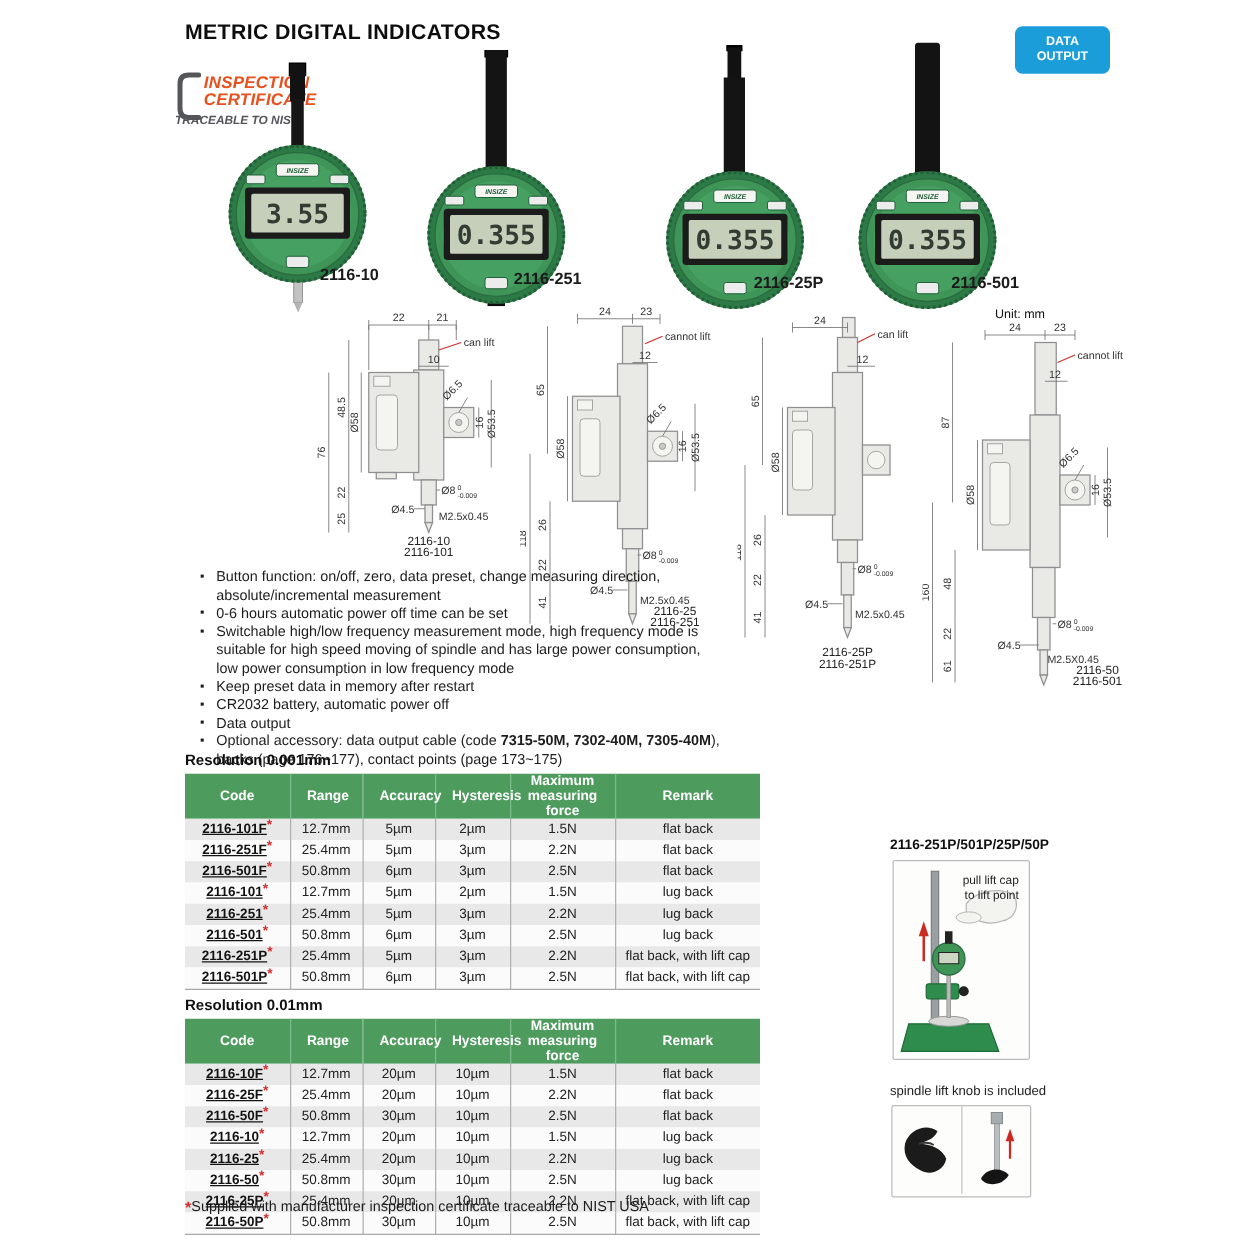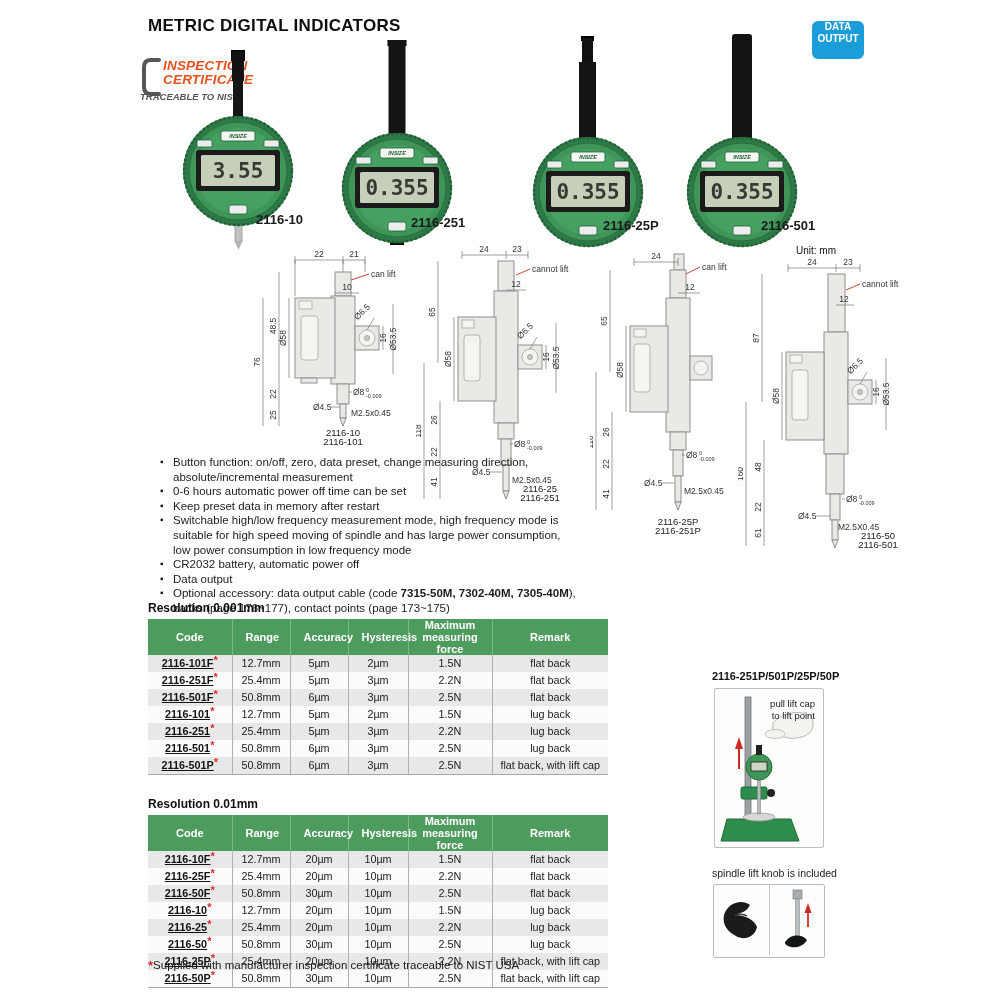--- a/index.html
+++ b/index.html
@@ -8,9 +8,9 @@
   .abs{position:absolute;}
   
   .title{left:148px;top:16px;font-size:17px;font-weight:bold;letter-spacing:.3px;color:#0d0d0d;}
-  .badge{left:812px;top:21px;width:52px;height:38px;background:#1b9dd9;border-radius:6px;
+  .badge{left:812px;top:21px;width:76px;height:38px;background:#1b9dd9;border-radius:6px;
          color:#fff;font-size:10px;font-weight:bold;text-align:center;line-height:12px;
-         display:flex;flex-direction:column;justify-content:flex-start;}
+         display:flex;flex-direction:column;justify-content:center;}
   
   .cert-line{font-style:italic;font-weight:bold;color:#e8501e;font-size:13.5px;line-height:13px;letter-spacing:.2px;}
   .cert-trace{font-style:italic;font-weight:bold;color:#55565a;font-size:9.5px;}

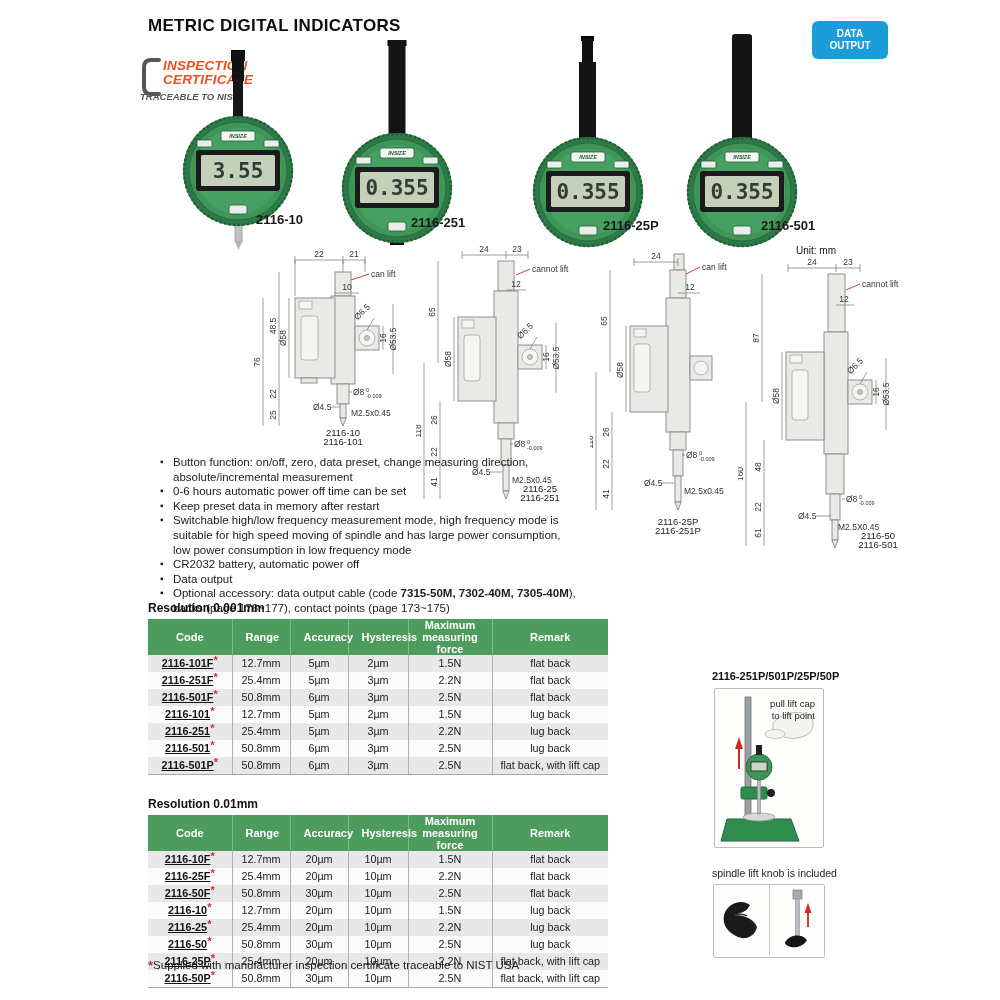--- a/index.html
+++ b/index.html
@@ -333,8 +333,8 @@
   <ul class="abs features">
     <li>Button function: on/off, zero, data preset, change measuring direction, absolute/incremental measurement</li>
     <li>0-6 hours automatic power off time can be set</li>
+    <li>Switchable high/low frequency measurement mode, high frequency mode is suitable for high speed moving of spindle and has large power consumption, low power consumption in low frequency mode</li>
     <li>Keep preset data in memory after restart</li>
-    <li>Switchable high/low frequency measurement mode, high frequency mode is suitable for high speed moving of spindle and has large power consumption, low power consumption in low frequency mode</li>
     <li>CR2032 battery, automatic power off</li>
     <li>Data output</li>
     <li><span>Optional accessory: data output cable (code </span><span class="bold">7315-50M, 7302-40M, 7305-40M</span><span>), backs (page 176~177), contact points (page 173~175)</span></li>

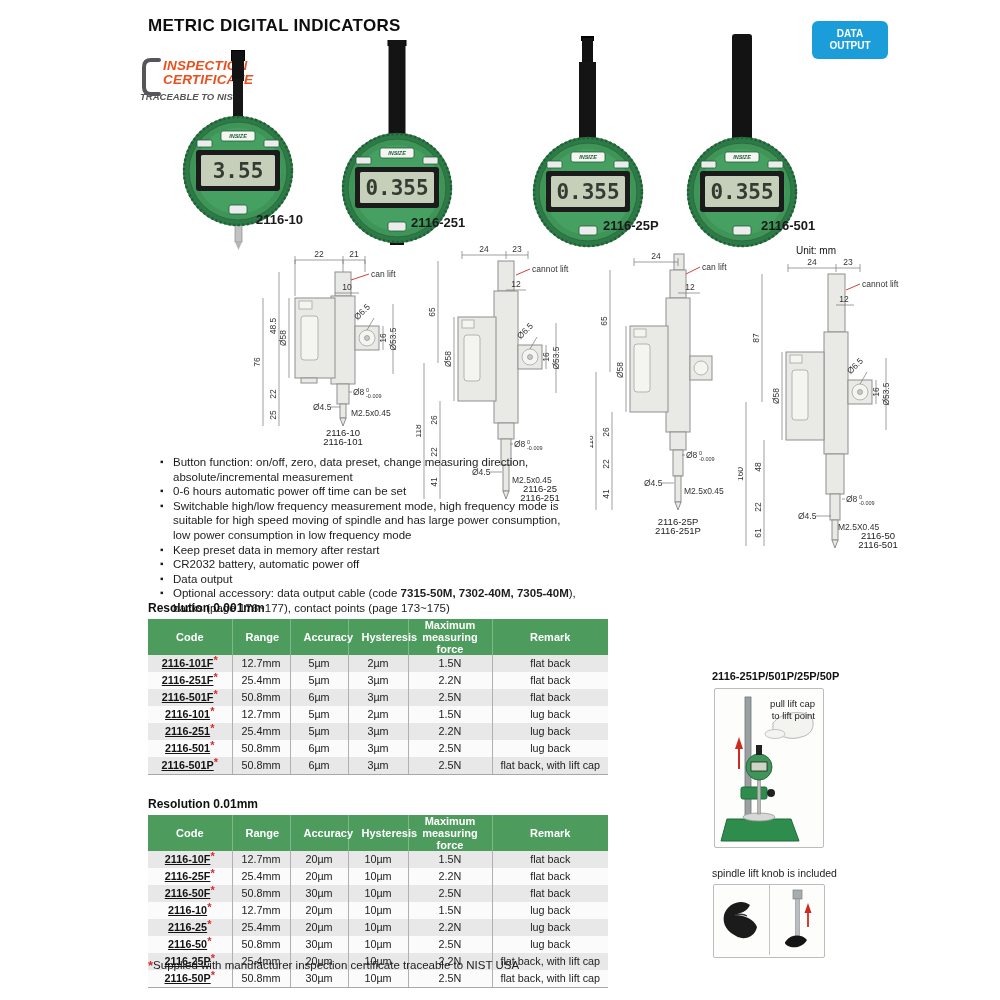--- a/index.html
+++ b/index.html
@@ -410,6 +410,14 @@
           <td>lug back</td>
         </tr>
         <tr>
+          <td><span class="code-text">2116-251P</span><span class="star">*</span></td>
+          <td>25.4mm</td>
+          <td>5µm</td>
+          <td>3µm</td>
+          <td>2.2N</td>
+          <td>flat back, with lift cap</td>
+        </tr>
+        <tr>
           <td><span class="code-text">2116-501P</span><span class="star">*</span></td>
           <td>50.8mm</td>
           <td>6µm</td>

